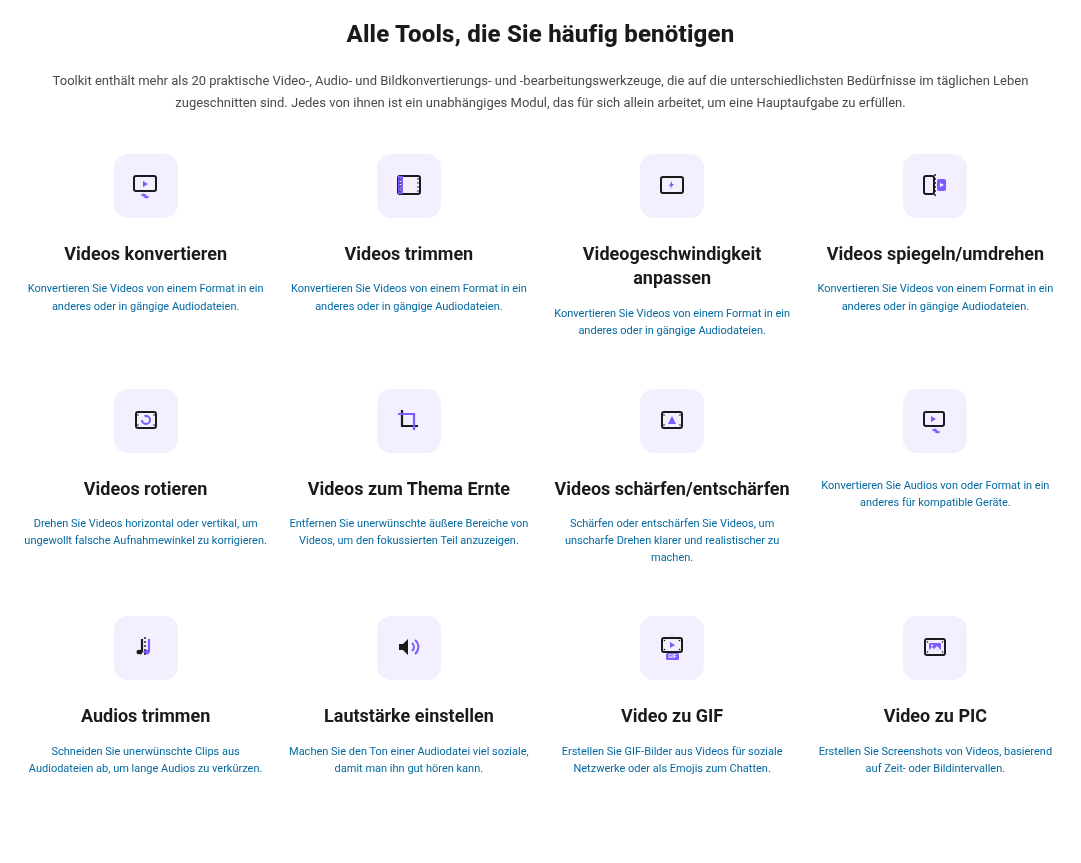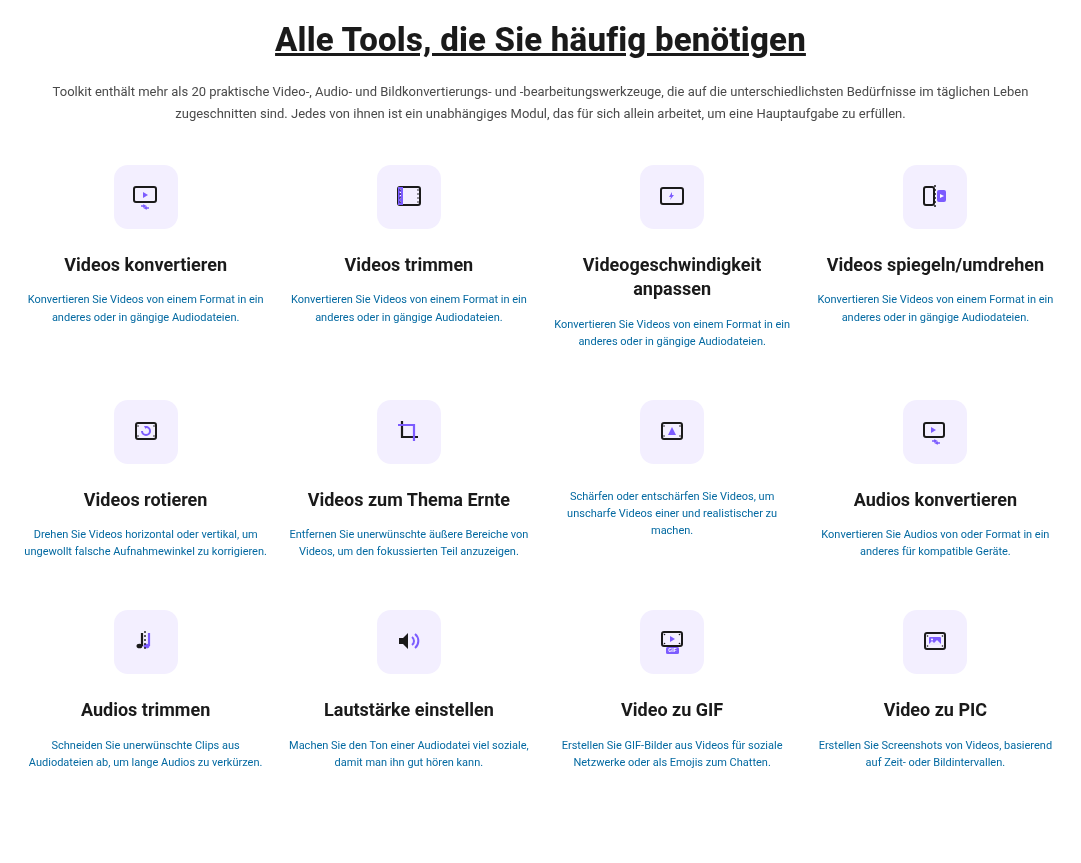--- a/index.html
+++ b/index.html
@@ -12,11 +12,10 @@
   }
   .header { text-align: center; margin-bottom: 40px; padding: 0 20px; }
   .title {
-    font-size: 33px;
+    font-size: 24px;
     font-weight: 800;
     margin-bottom: 22px;
     letter-spacing: 0.2px;
-    text-decoration: underline;
   }
   .subtitle {
     font-size: 13px;

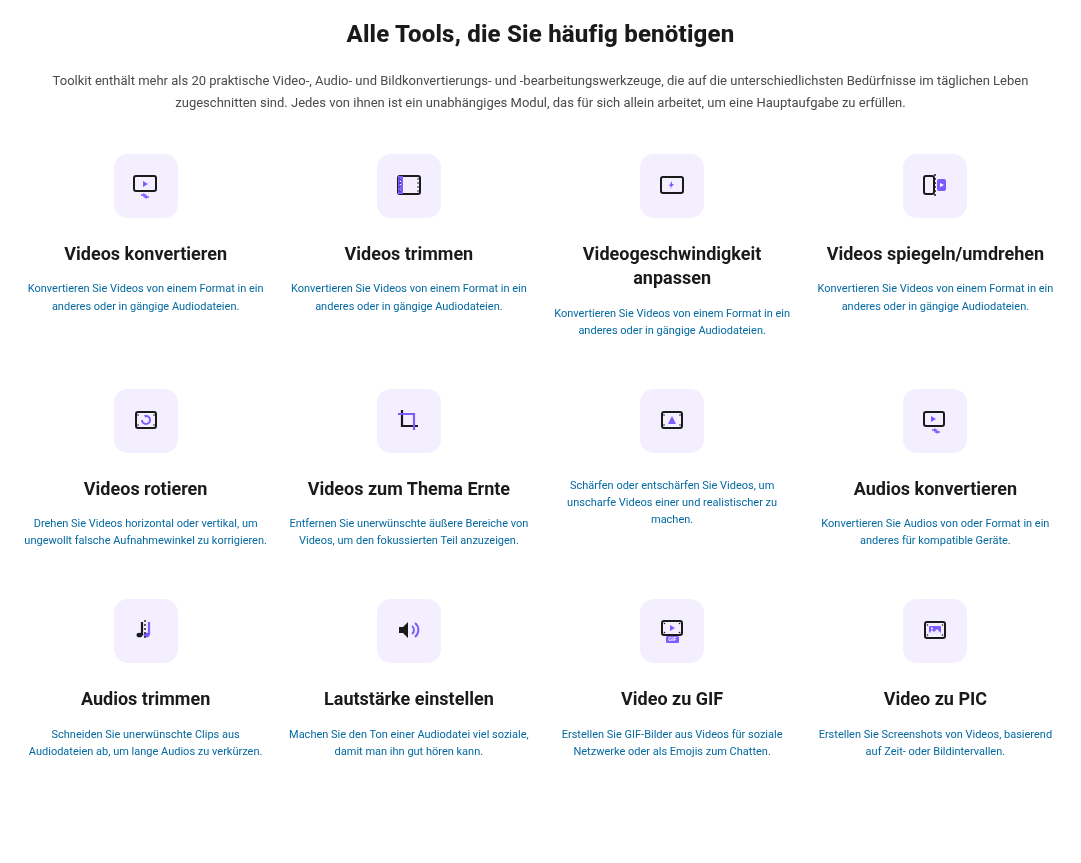--- a/index.html
+++ b/index.html
@@ -129,6 +129,7 @@
           <use href="#ic-video-sharpen"></use>
         </svg>
       </div>
+      <div class="card-title">Videos schärfen/entschärfen</div>
       <div class="card-desc">Schärfen oder entschärfen Sie Videos, um unscharfe Videos einer und realistischer zu machen.</div>
     </div>
     <div class="card">

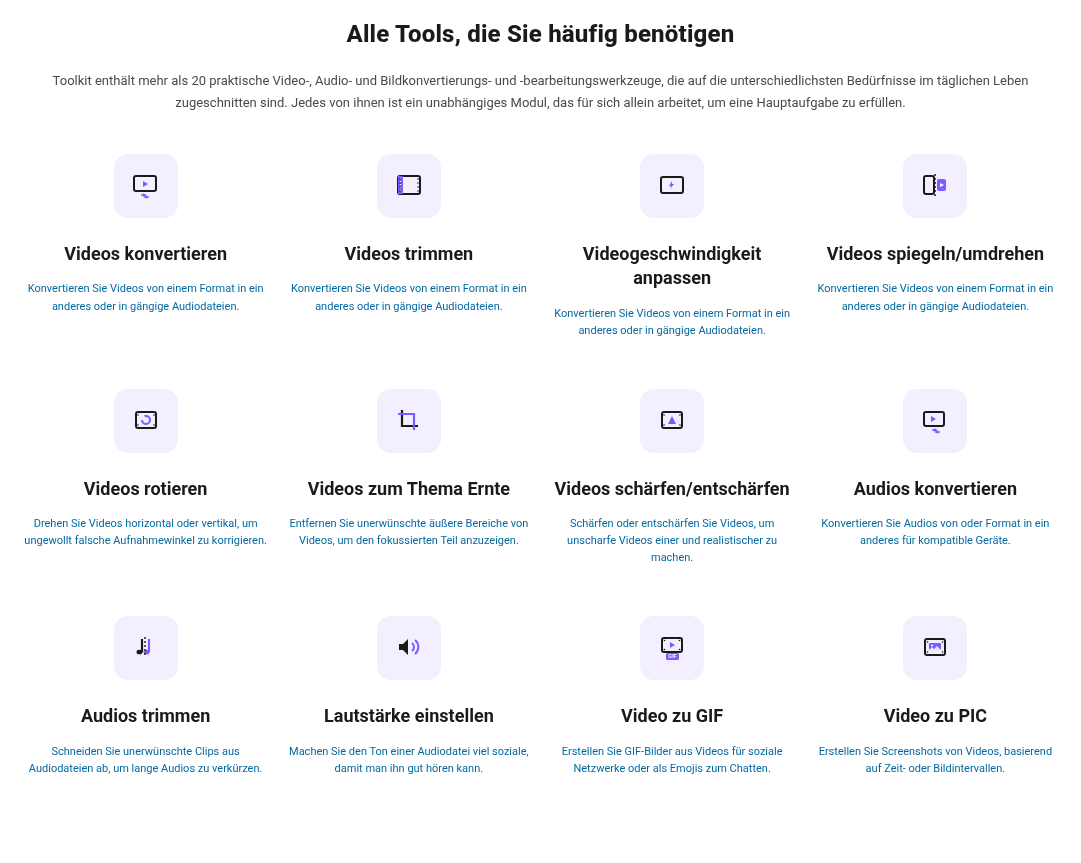--- a/index.html
+++ b/index.html
@@ -138,7 +138,6 @@
           <use href="#ic-audio-convert"></use>
         </svg>
       </div>
-      <div class="card-title">Audios konvertieren</div>
       <div class="card-desc">Konvertieren Sie Audios von oder Format in ein anderes für kompatible Geräte.</div>
     </div>
     <div class="card">

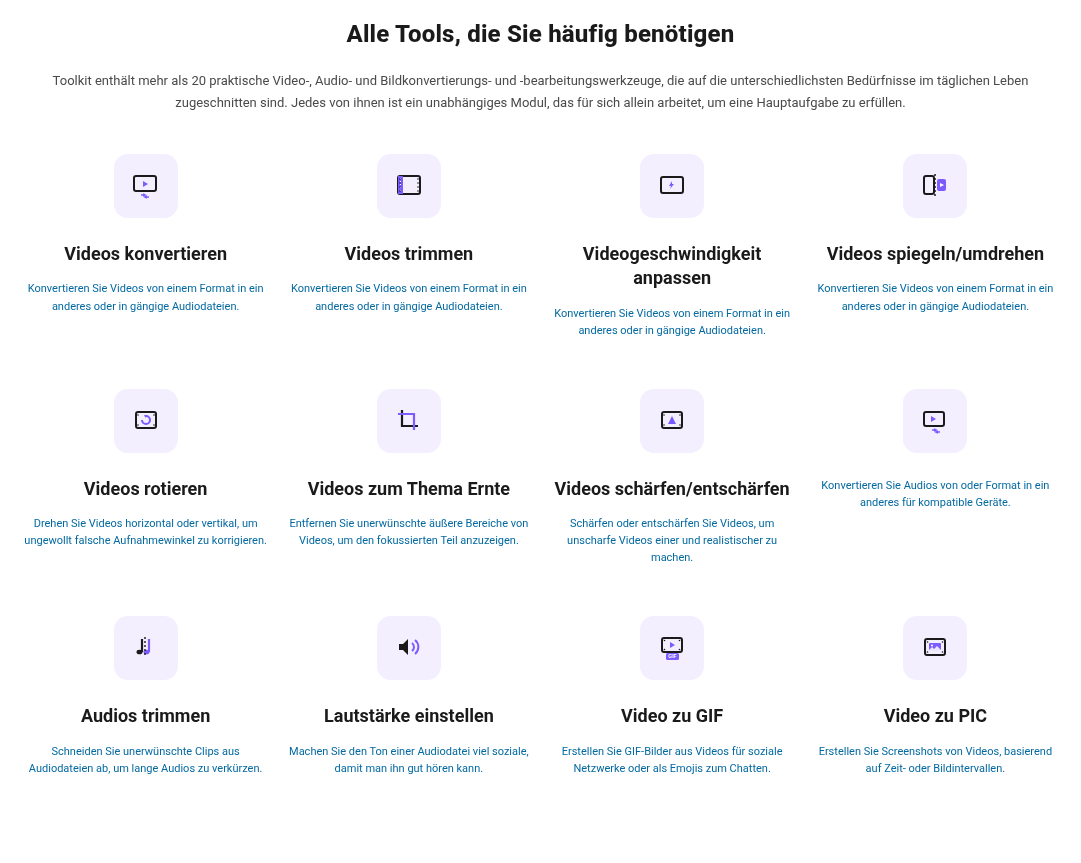--- a/index.html
+++ b/index.html
@@ -130,7 +130,7 @@
         </svg>
       </div>
       <div class="card-title">Videos schärfen/entschärfen</div>
-      <div class="card-desc">Schärfen oder entschärfen Sie Videos, um unscharfe Videos einer und realistischer zu machen.</div>
+      <div class="card-desc">Schärfen oder entschärfen Sie Videos, um unscharfe Drehen klarer und realistischer zu machen.</div>
     </div>
     <div class="card">
       <div class="icon-box">

